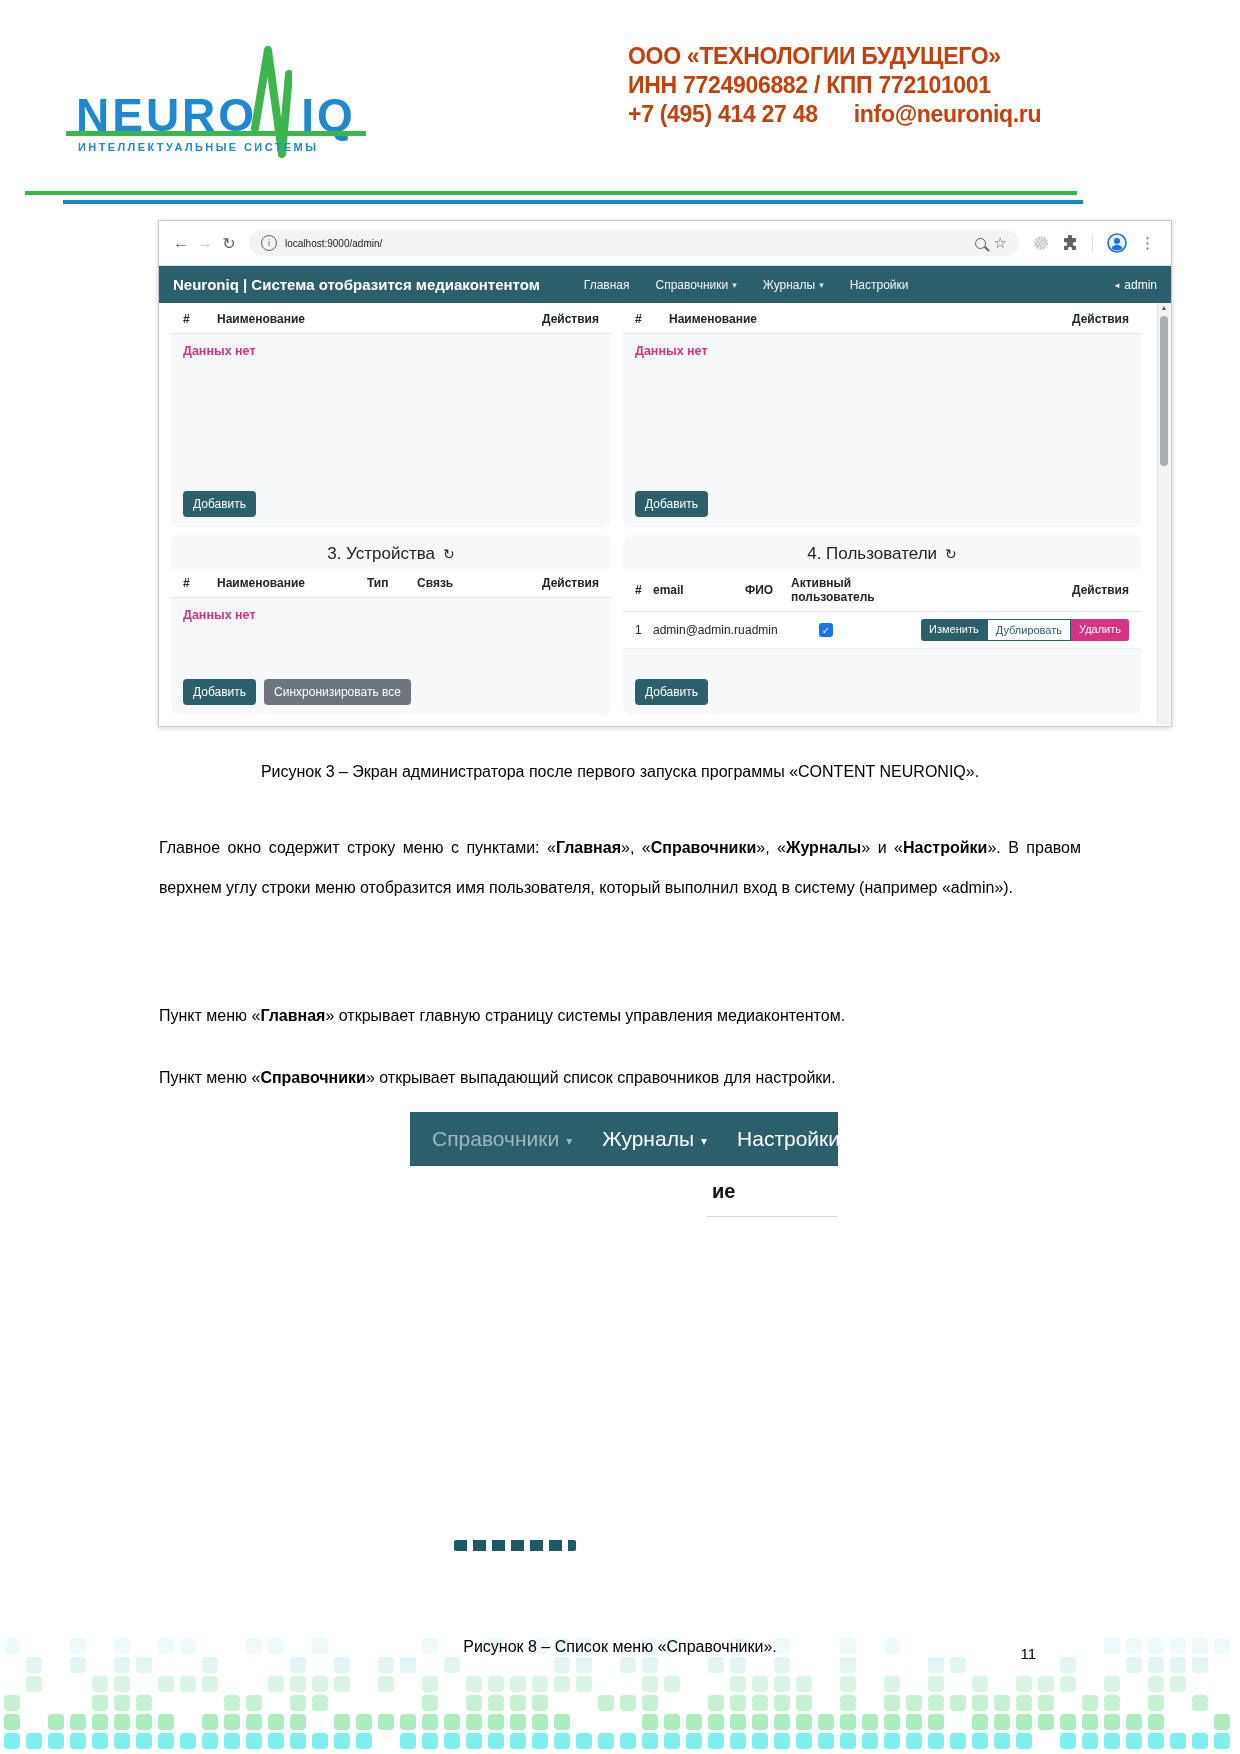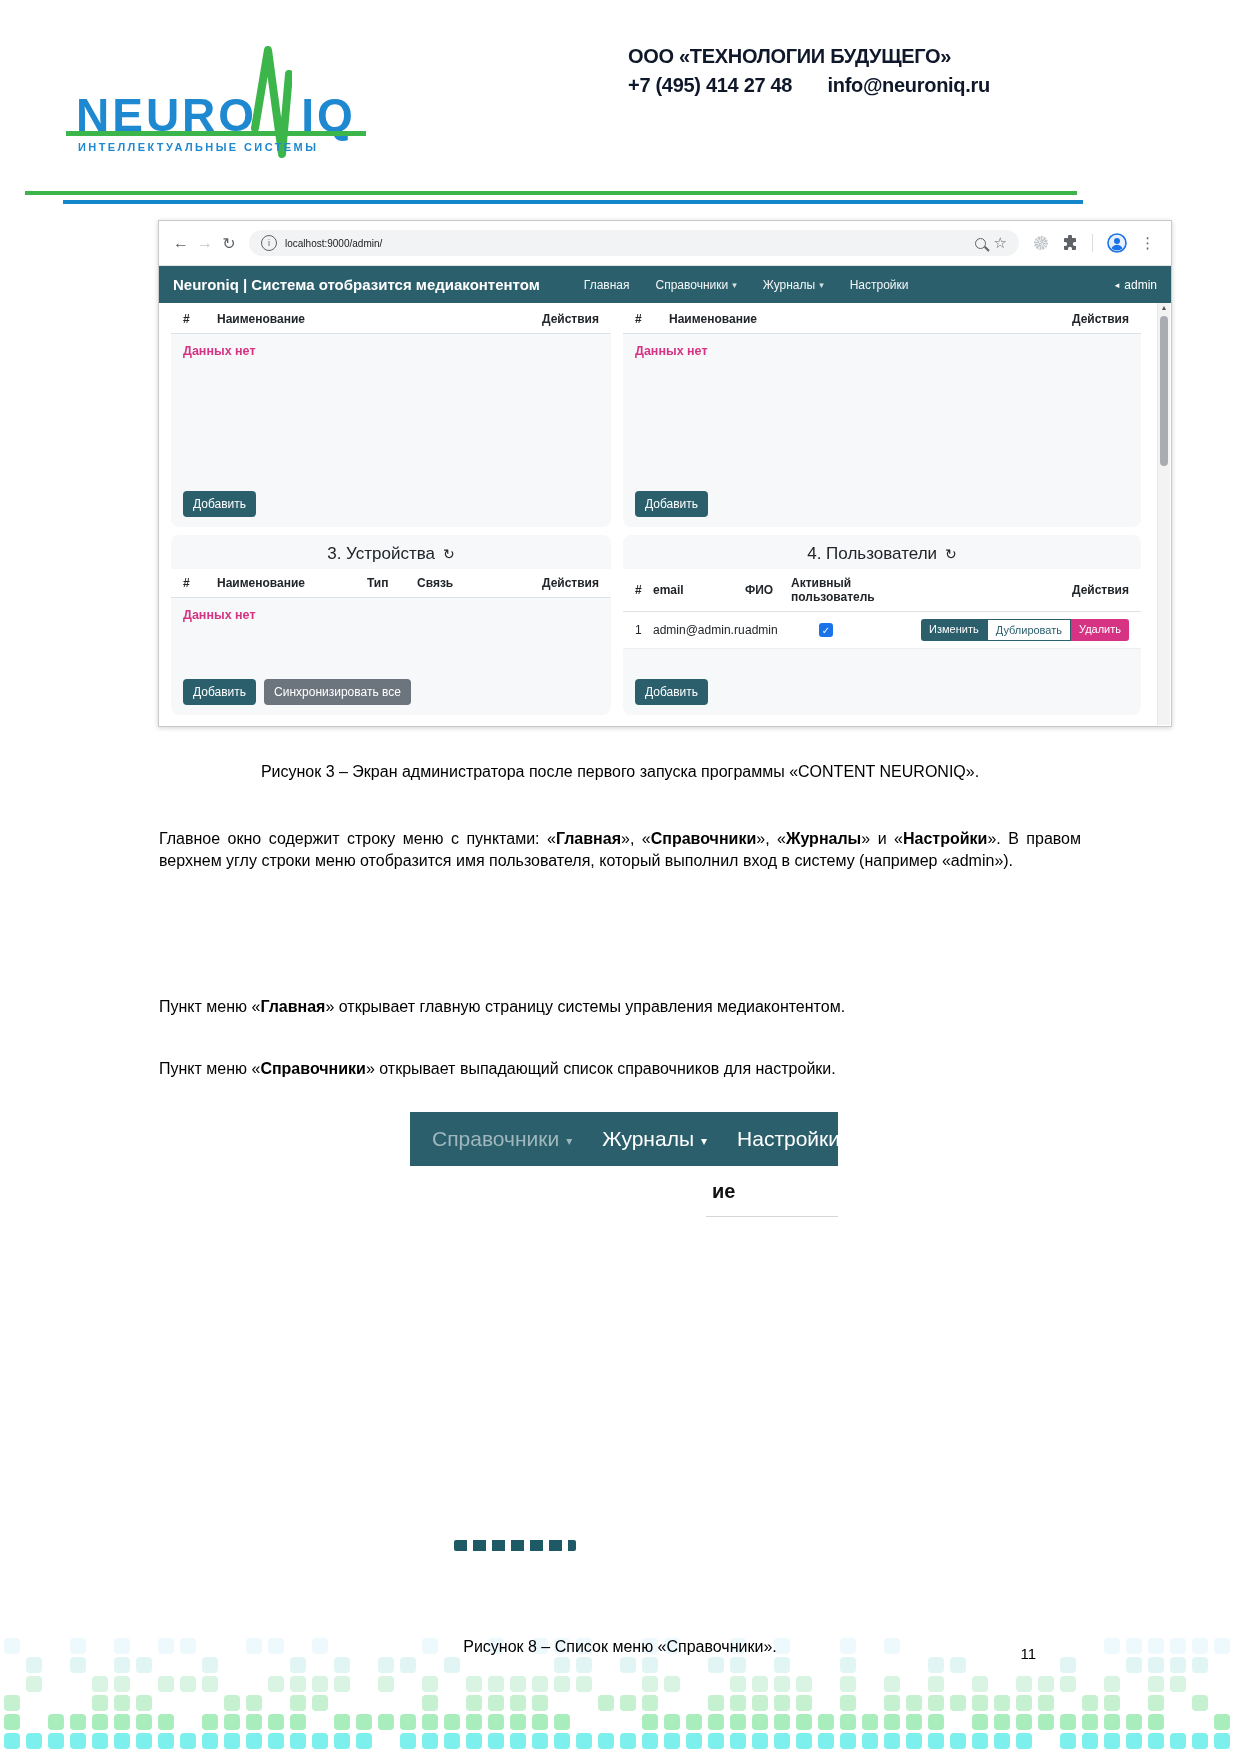--- a/index.html
+++ b/index.html
@@ -17,8 +17,8 @@
   #logo-underline{left:66px;top:131px;width:300px;height:5px;background:#3cb54a;}
   #logo-tagline{left:78px;top:141px;font-size:11px;font-weight:bold;
     letter-spacing:2.4px;color:#1e88d0;}
-  #company{left:628px;top:42px;font-size:20px;font-weight:bold;
-    color:#0f172a;line-height:29px;letter-spacing:-0.3px;white-space:nowrap;}
+  #company{left:628px;top:42px;font-size:23px;font-weight:bold;
+    color:#c2410c;line-height:29px;letter-spacing:-0.3px;white-space:nowrap;}
   #company .email{margin-left:30px;}
   #rule-green{left:25px;top:191px;width:1052px;height:4px;background:#3cb54a;}
   #rule-blue{left:63px;top:200px;width:1020px;height:4px;background:#1486cc;}

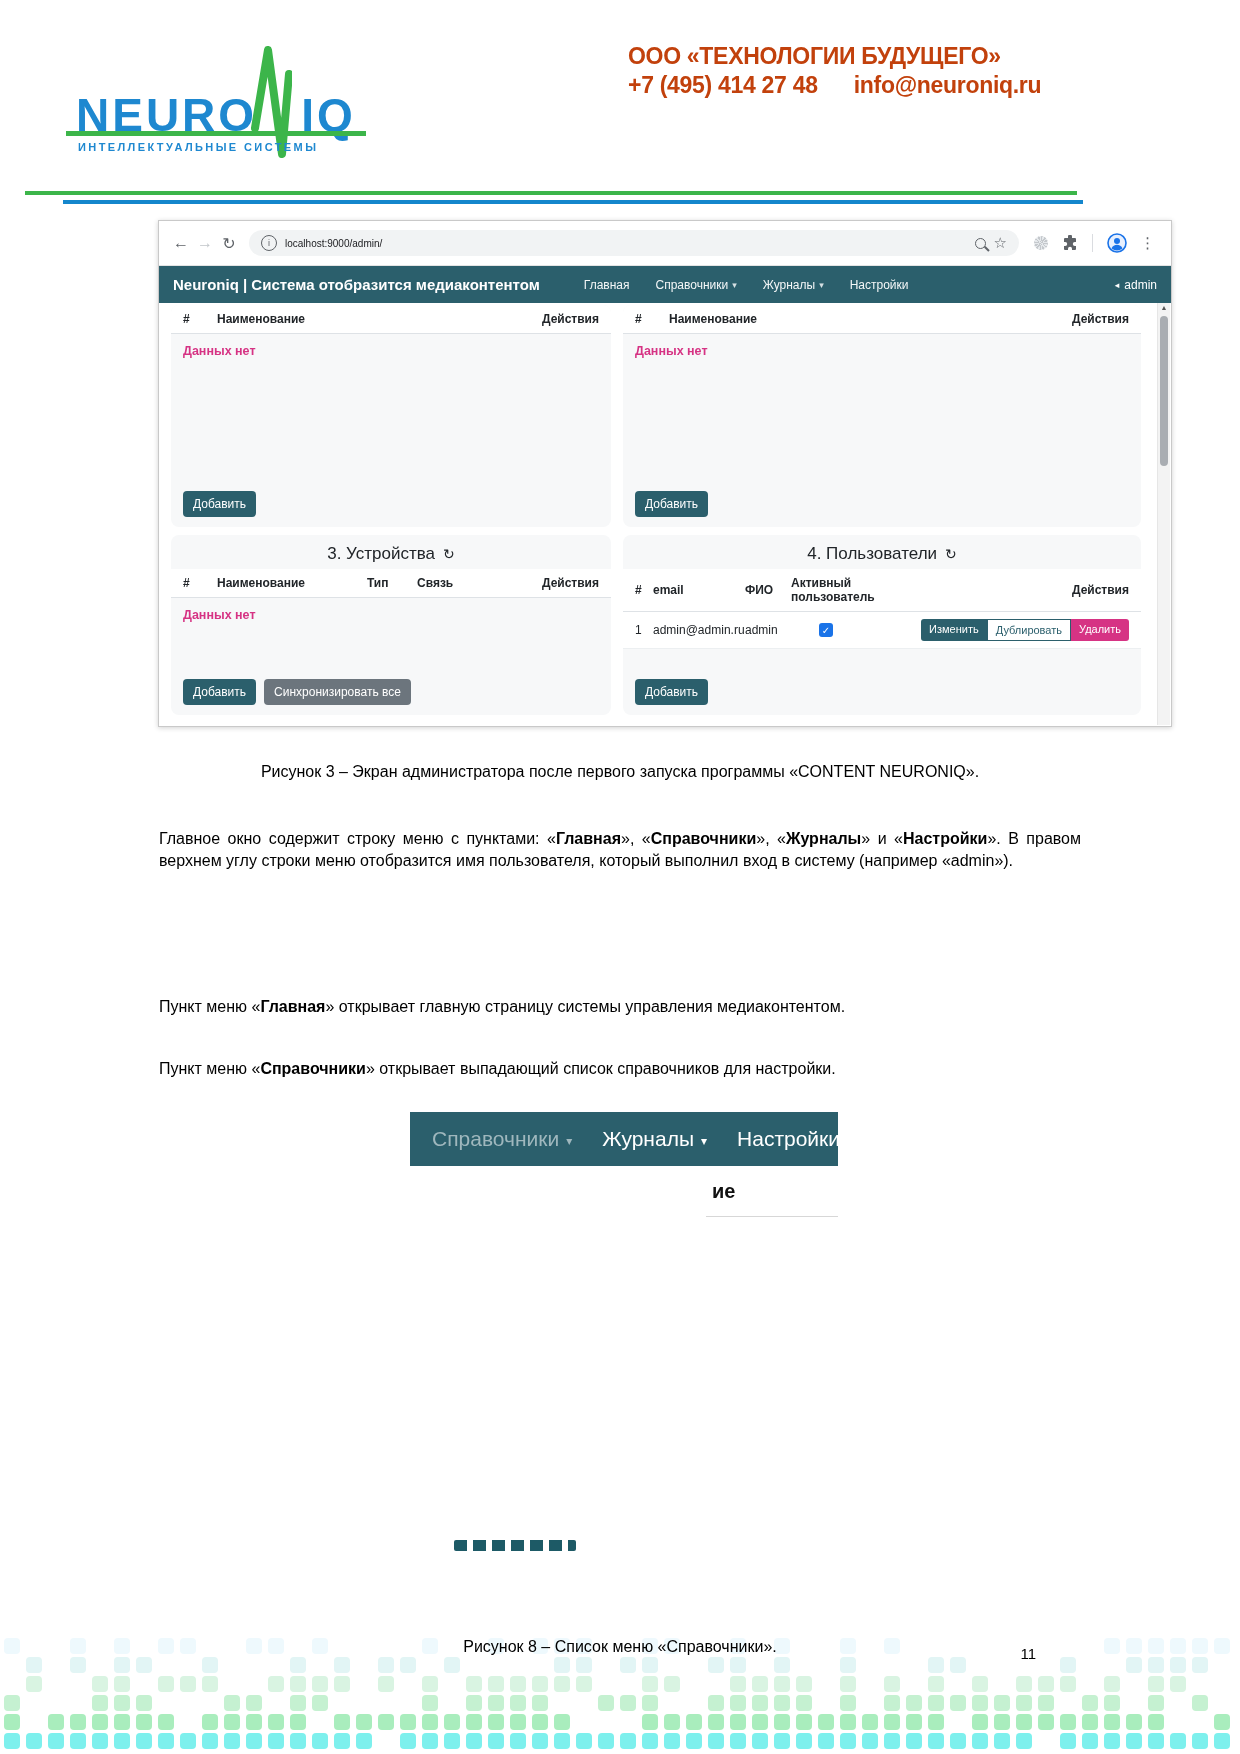--- a/index.html
+++ b/index.html
@@ -149,6 +149,7 @@
 
 <div class="abs" id="company">
   <div>ООО «ТЕХНОЛОГИИ БУДУЩЕГО»</div>
+  <div>ИНН 7724906882 / КПП 772101001</div>
   <div>
     <span>+7 (495) 414 27 48</span>
     <span class="email">info@neuroniq.ru</span>

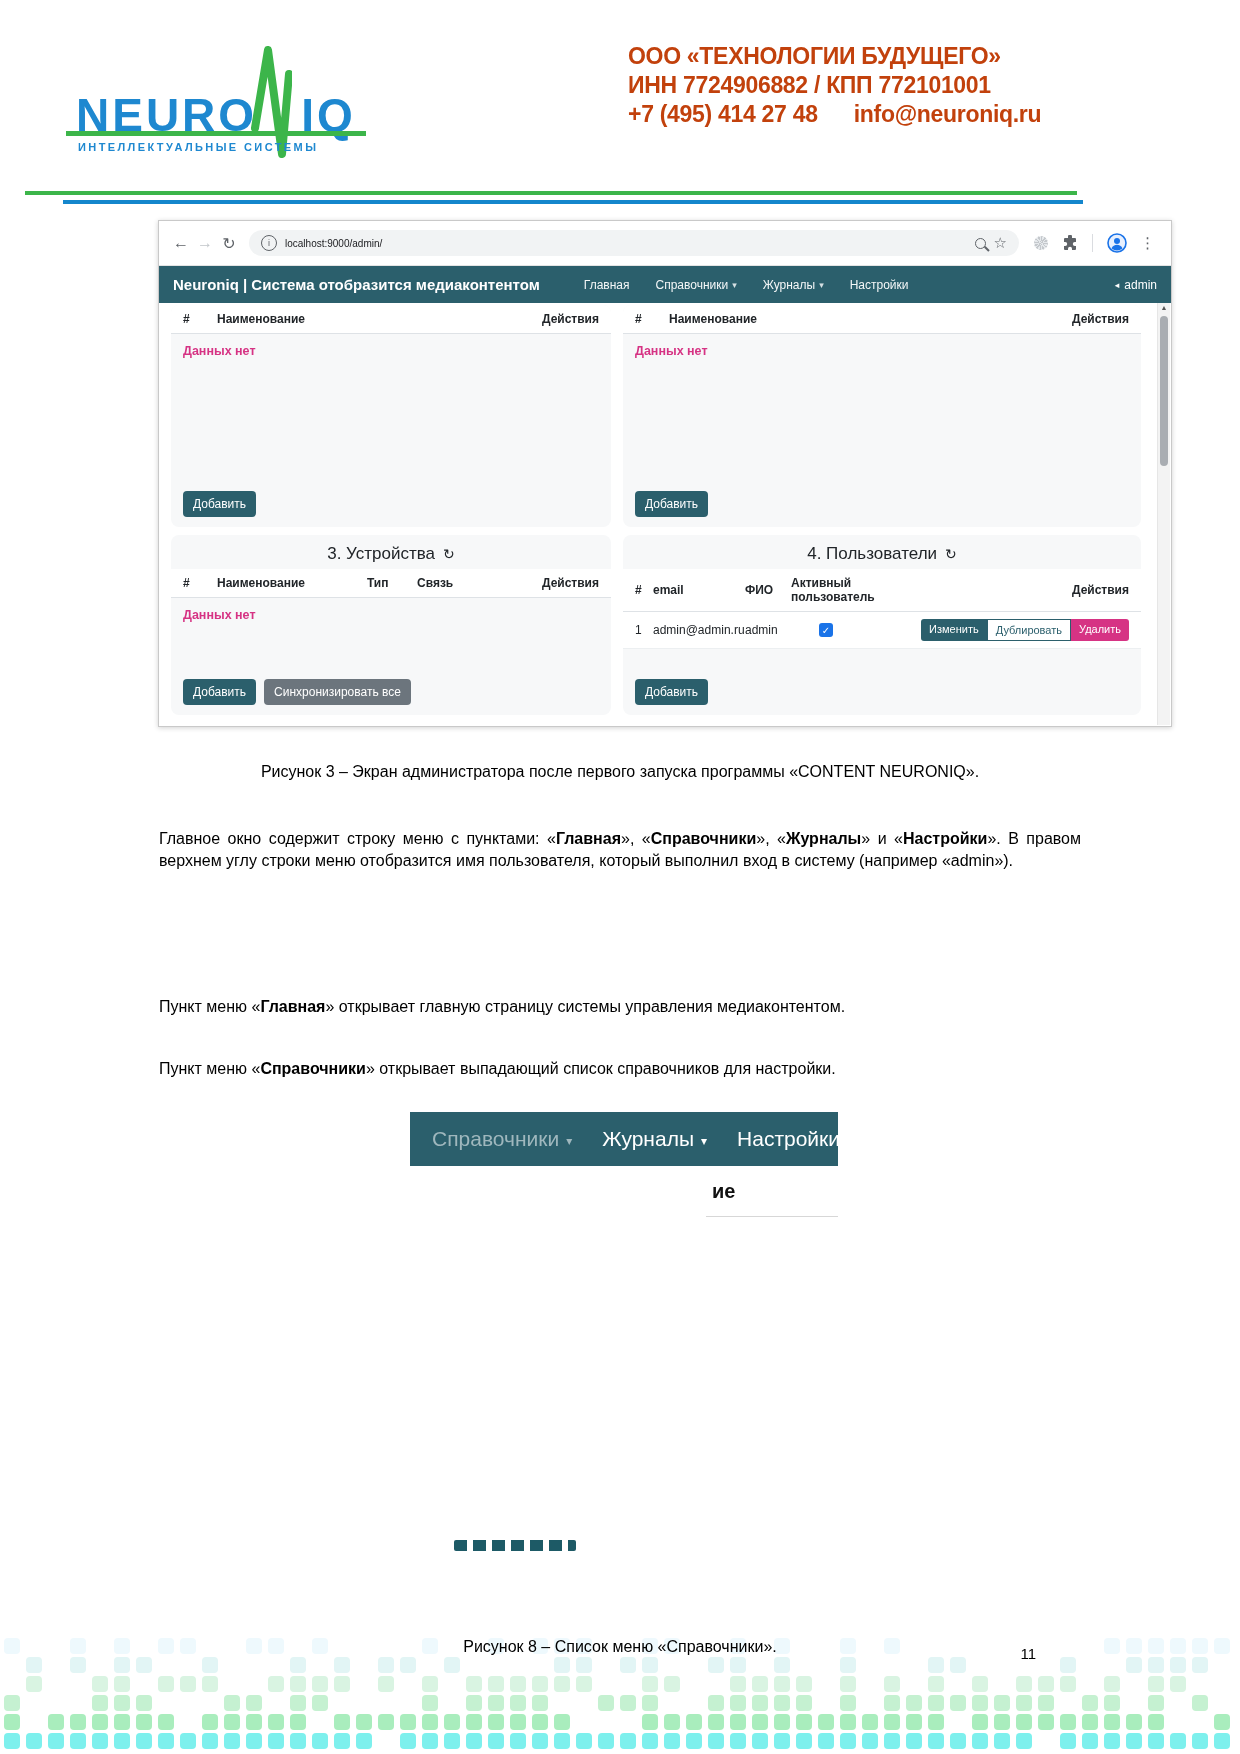--- a/index.html
+++ b/index.html
@@ -103,7 +103,7 @@
   .caption{position:absolute;left:0;width:1240px;text-align:center;font-size:16px;z-index:2;}
   #cap3{top:763px;}
   #cap4{top:1638px;}
-  .para{position:absolute;left:159px;width:922px;font-size:16px;line-height:22px;
+  .para{position:absolute;left:159px;width:922px;font-size:16px;line-height:40px;
     text-align:justify;}
   #para1{top:828px;}
   #para2{top:996px;}

